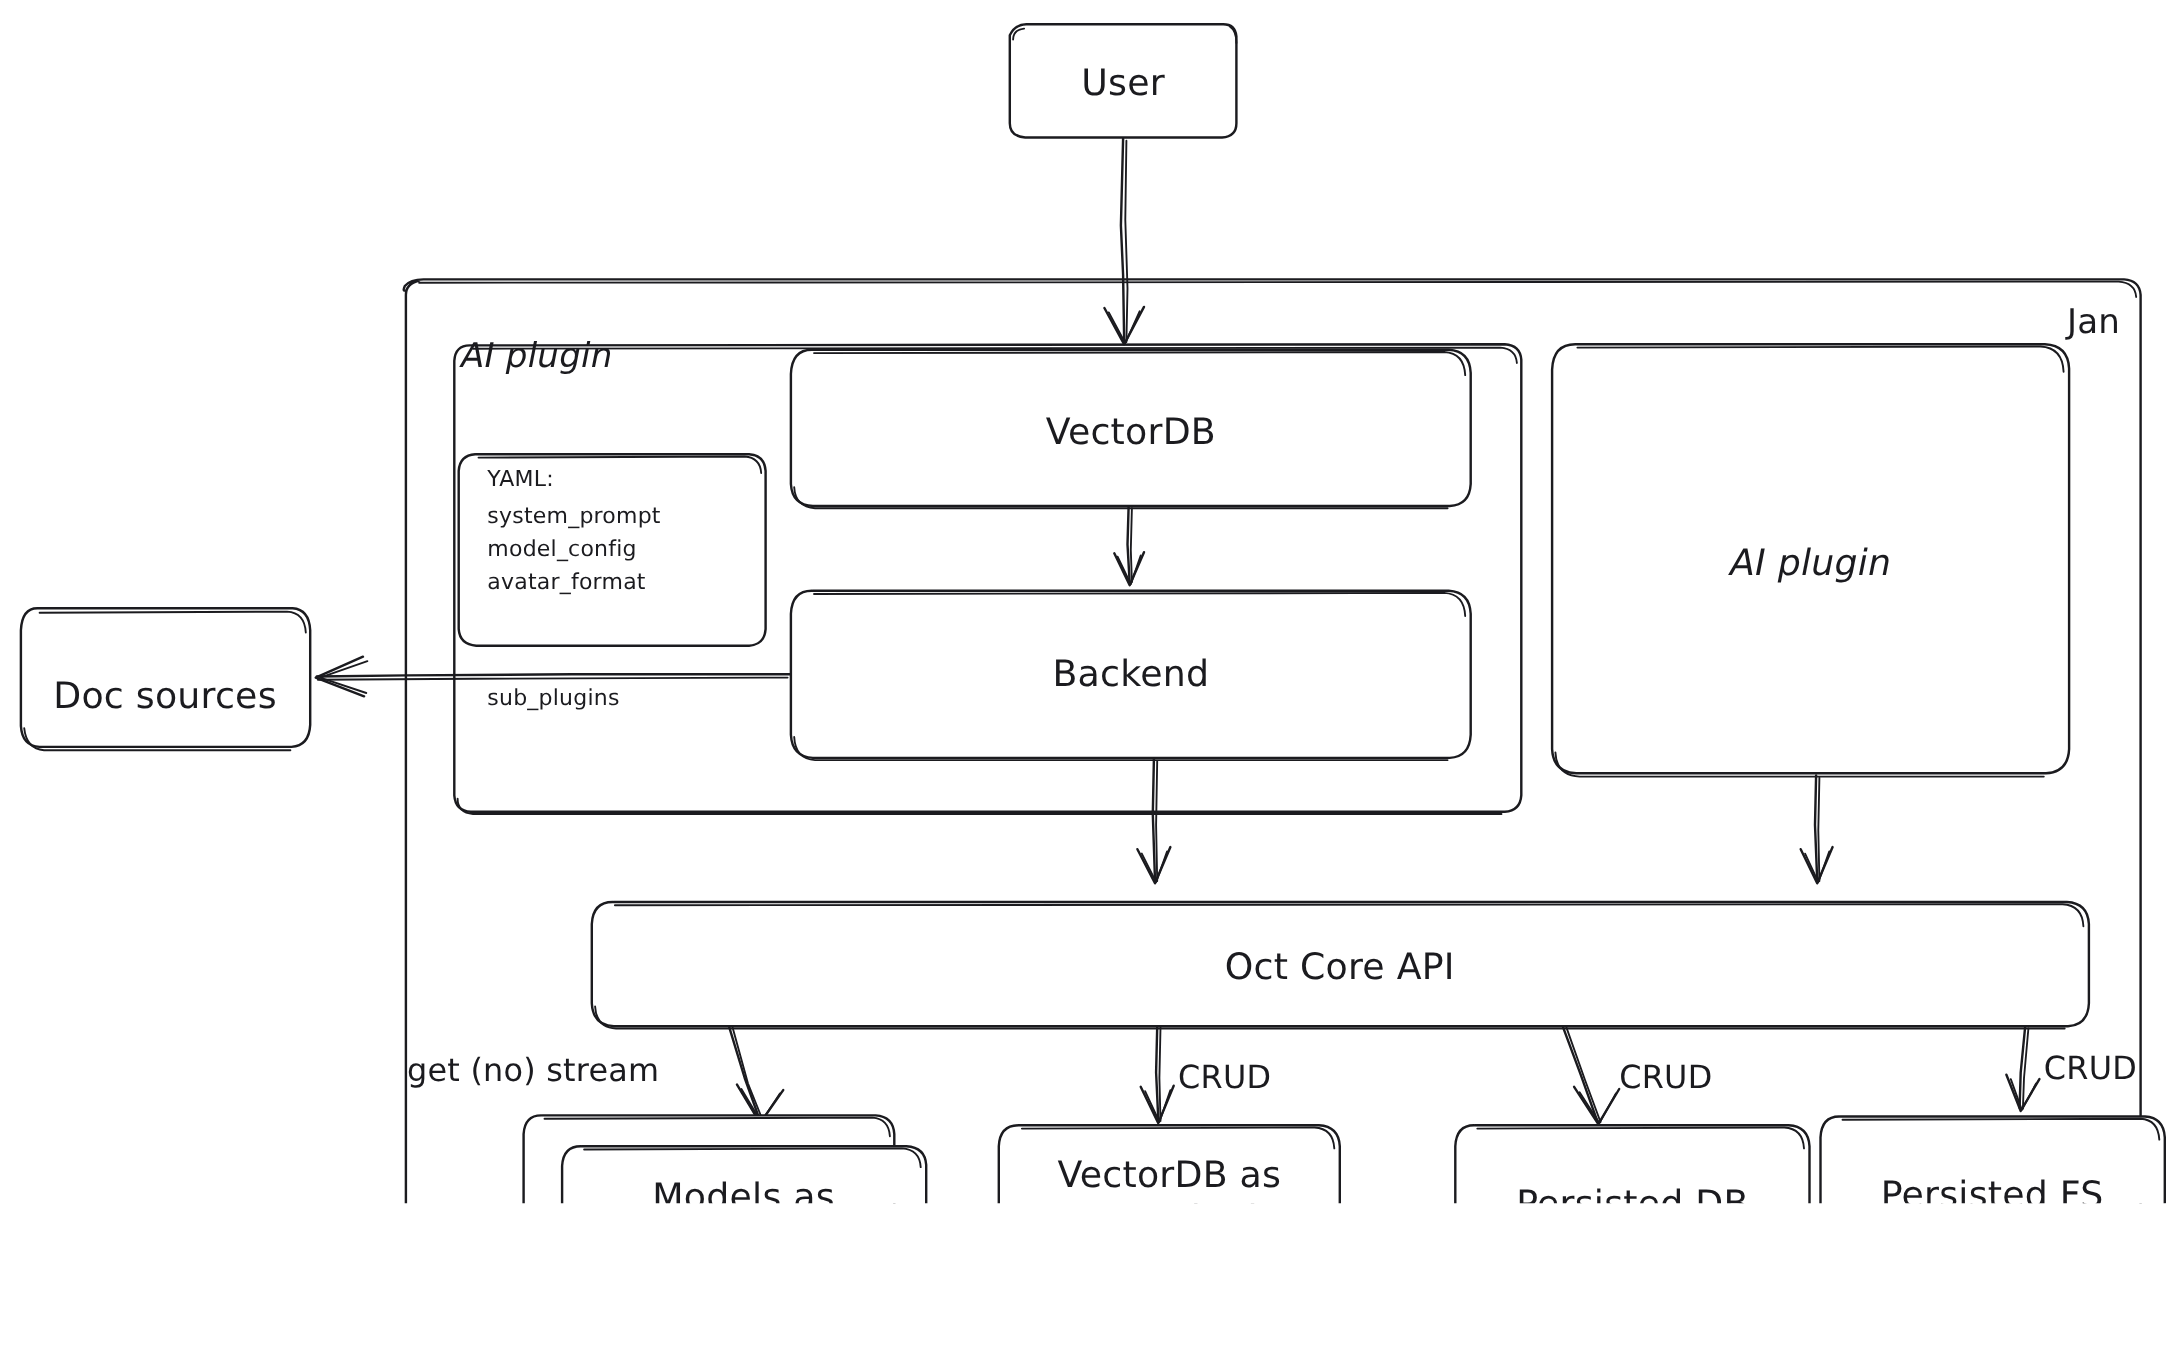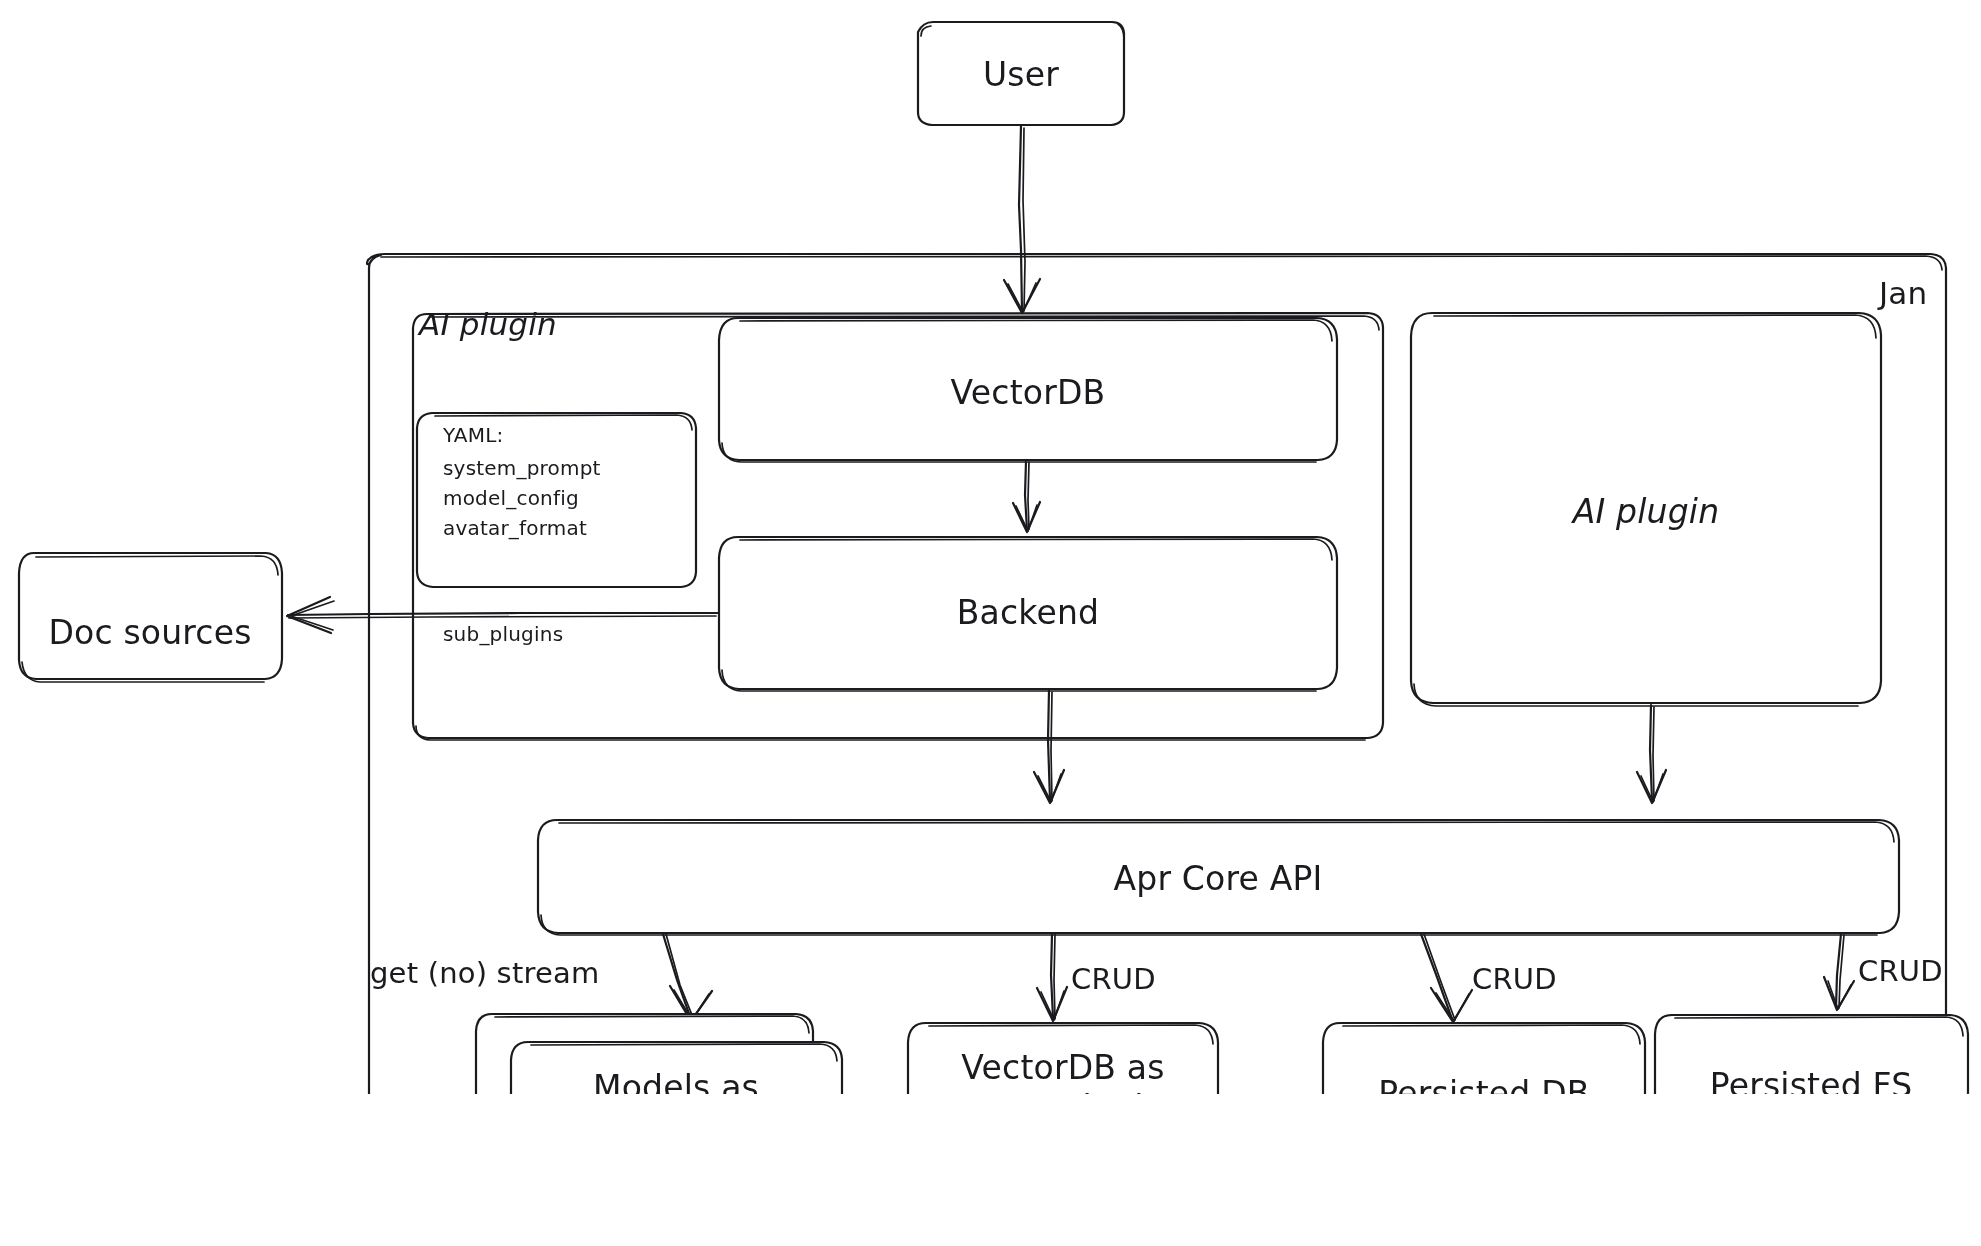--- a/index.html
+++ b/index.html
@@ -246,7 +246,7 @@
 
   <div class="lbl lbl-center node-text" style="left:150px; top:599px;margin-top:13px;">Doc sources</div>
 
-  <div class="lbl lbl-center node-text" style="left:1218px; top:858px;">Apr Core API</div>
+  <div class="lbl lbl-center node-text" style="left:1218px; top:858px;">Oct Core API</div>
 
   <div class="lbl edge-text" style="left:370px; top:955px;">get (no) stream</div>
 

